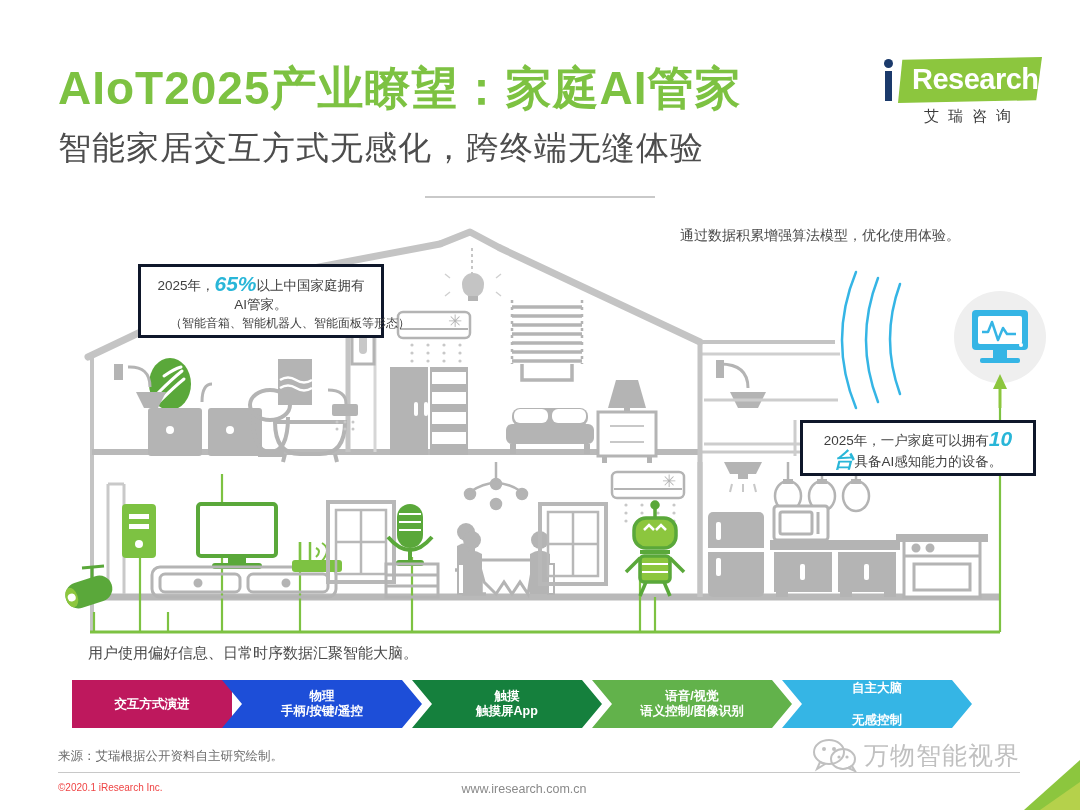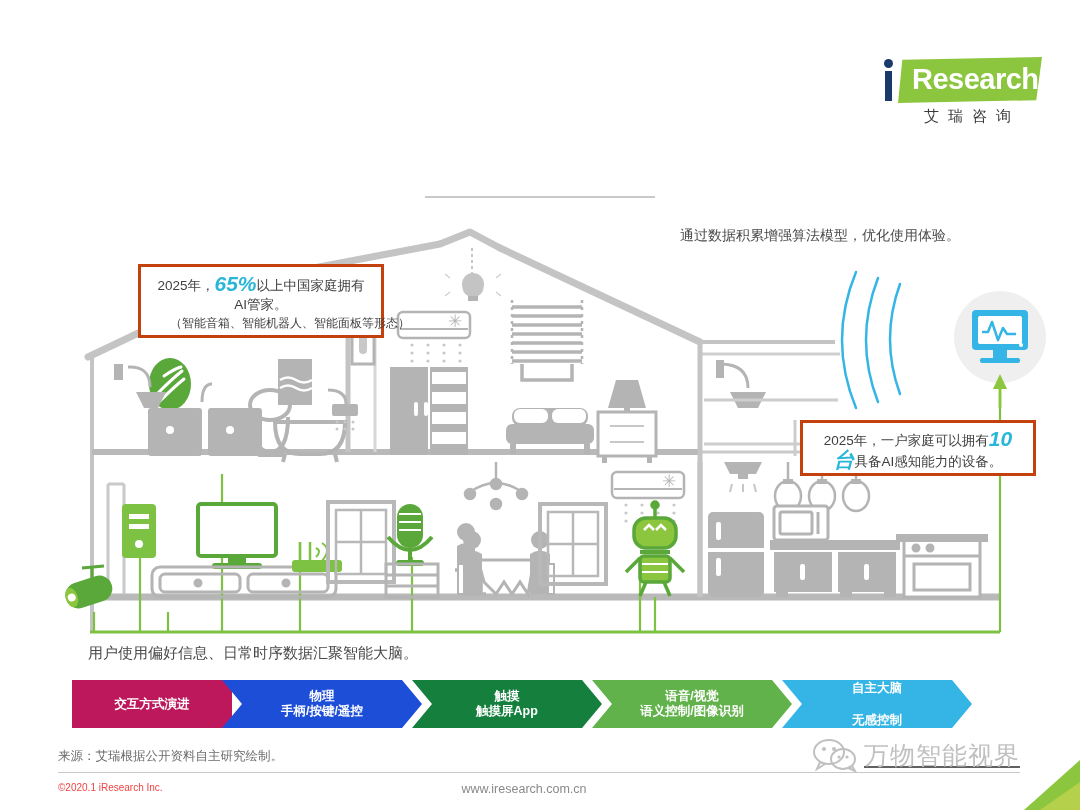--- a/index.html
+++ b/index.html
@@ -98,6 +98,7 @@
 
 <div class="page">
 
+  <div class="title-main">AIoT2025产业瞭望：家庭AI管家</div>
 
   <div class="logo">
     <div class="logo-para"></div>

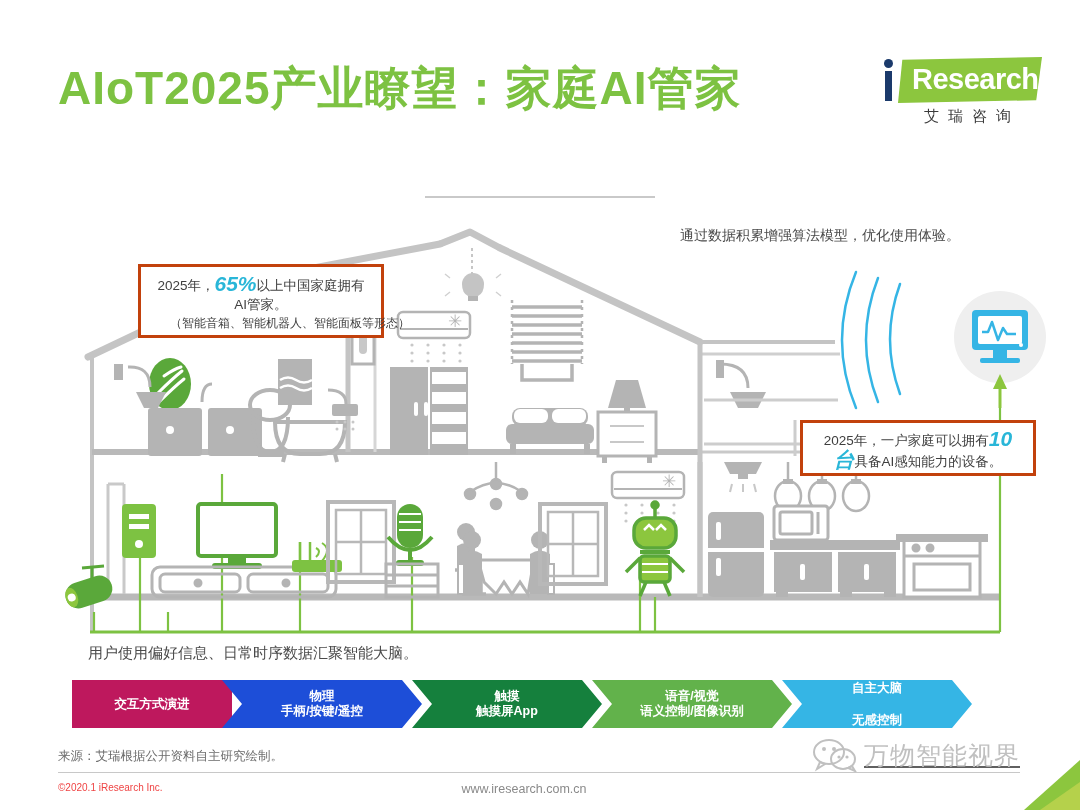--- a/index.html
+++ b/index.html
@@ -99,6 +99,7 @@
 <div class="page">
 
   <div class="title-main">AIoT2025产业瞭望：家庭AI管家</div>
+  <div class="title-sub">智能家居交互方式无感化，跨终端无缝体验</div>
 
   <div class="logo">
     <div class="logo-para"></div>

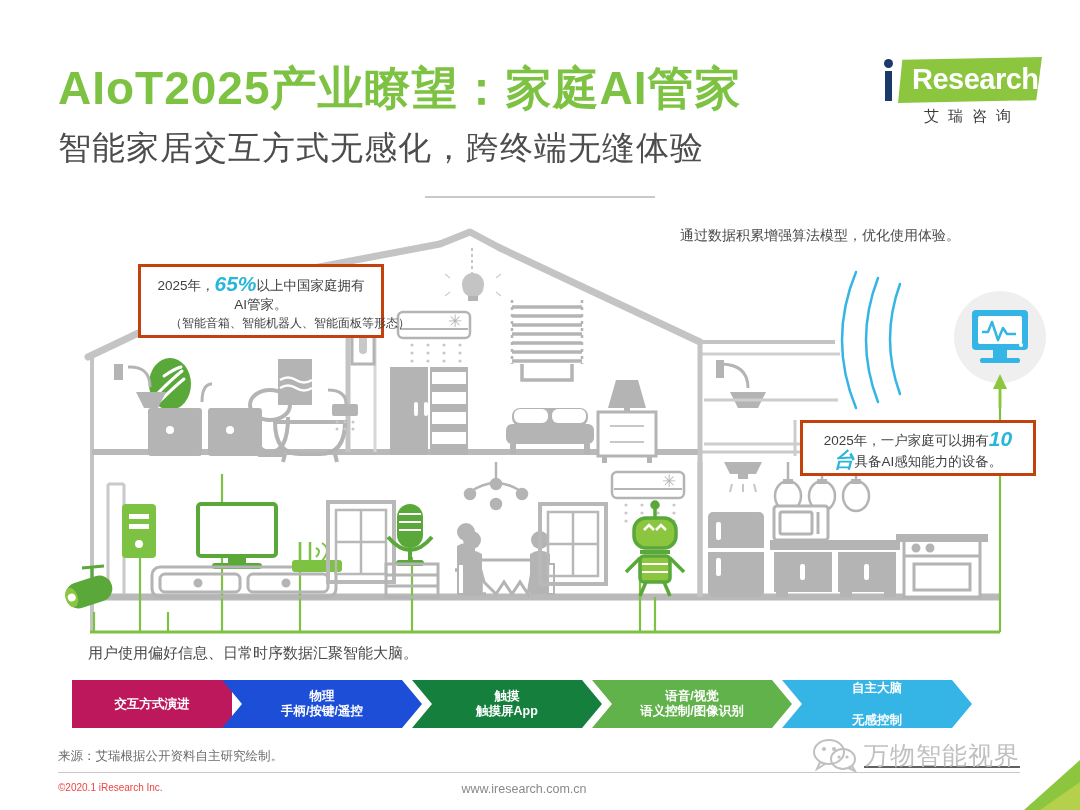--- a/index.html
+++ b/index.html
@@ -52,7 +52,7 @@
 
   
   .callout{
-    position:absolute;border:3px solid #c2410c;background:#ffffff;
+    position:absolute;border:3px solid #0f172a;background:#ffffff;
     box-sizing:border-box;text-align:center;color:#3f3f3f;
   }
   .callout-left{left:138px;top:264px;width:246px;height:74px;padding-top:7px;}

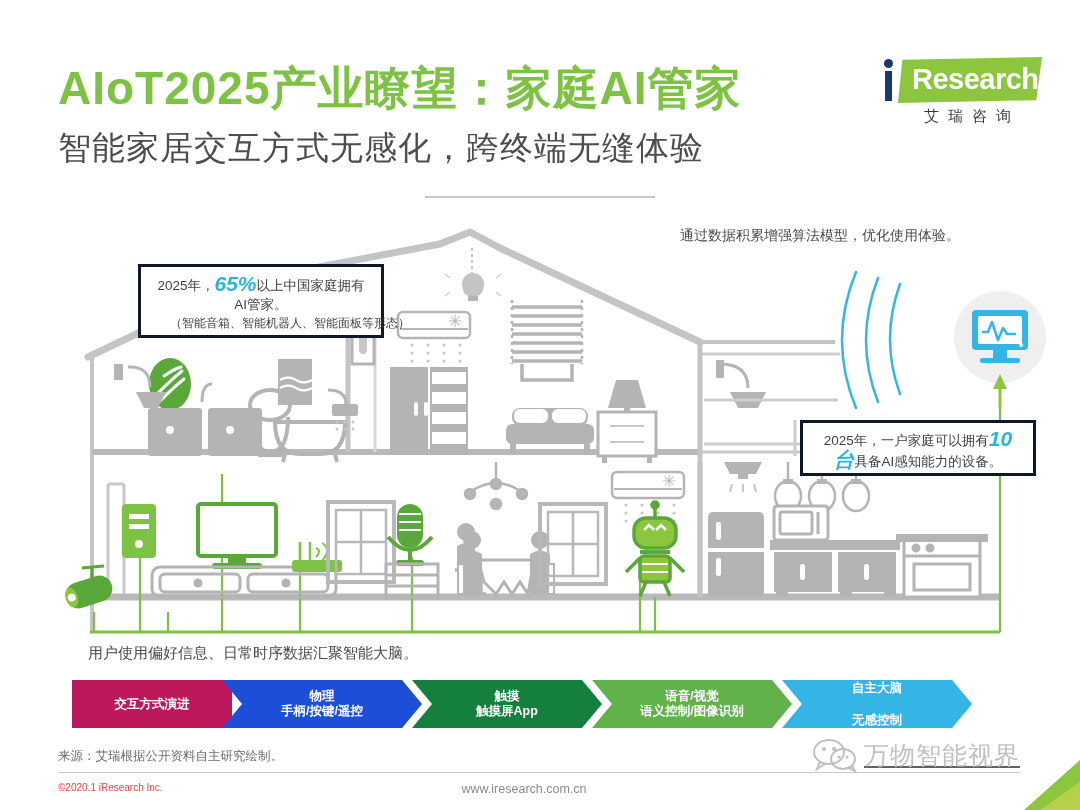--- a/index.html
+++ b/index.html
@@ -88,7 +88,7 @@
   .url{position:absolute;left:0;top:782px;width:1048px;text-align:center;font-size:12.5px;color:#8a8a8a;}
 
   
-  .wm{position:absolute;left:812px;top:738px;display:flex;align-items:center;opacity:.62;text-decoration:underline;}
+  .wm{position:absolute;left:812px;top:738px;display:flex;align-items:center;opacity:.62;}
   .wm-text{font-size:25px;color:#9a9a9a;letter-spacing:1px;margin-left:6px;}
   .pagenum{position:absolute;left:1040px;top:772px;font-size:20px;color:#ffffff;font-weight:400;z-index:4;}
   .corner{position:absolute;right:0;bottom:0;width:90px;height:90px;overflow:hidden;}

